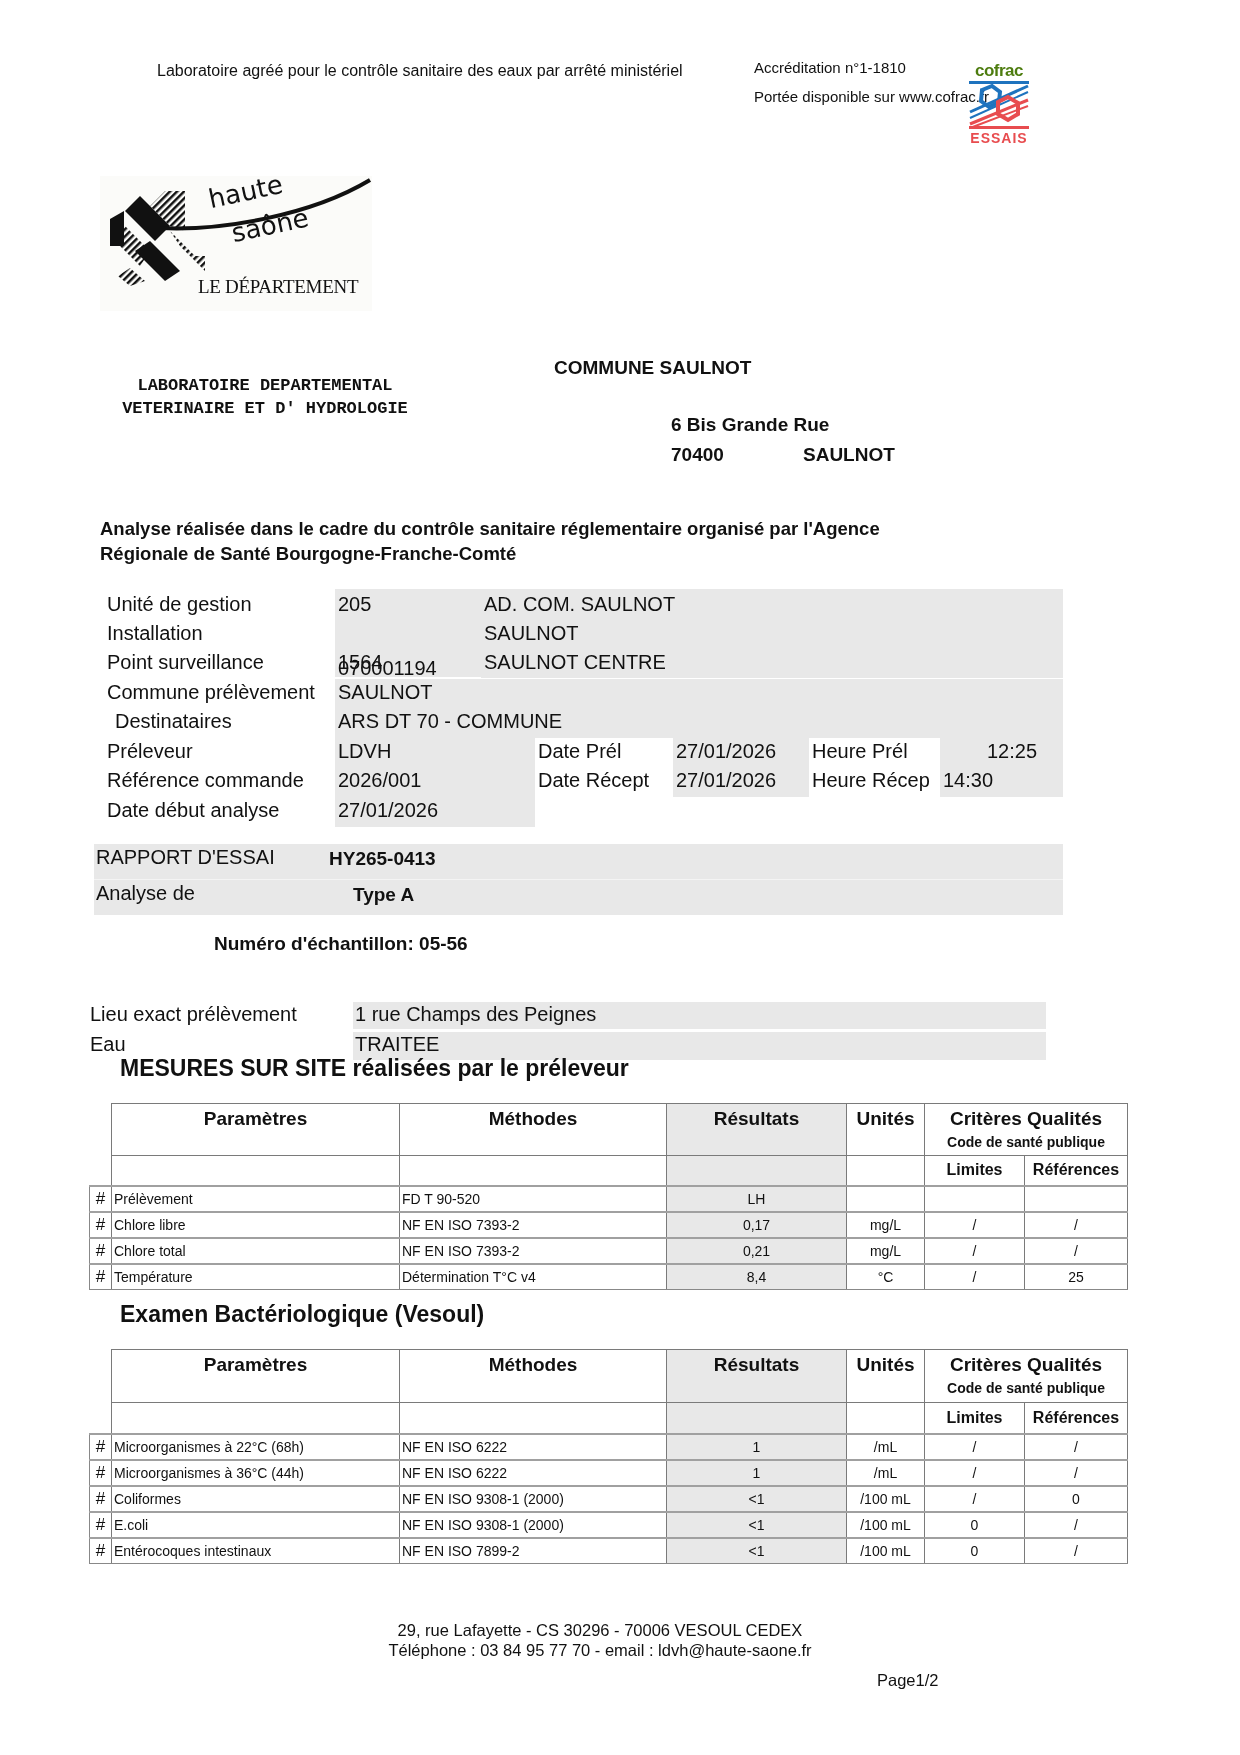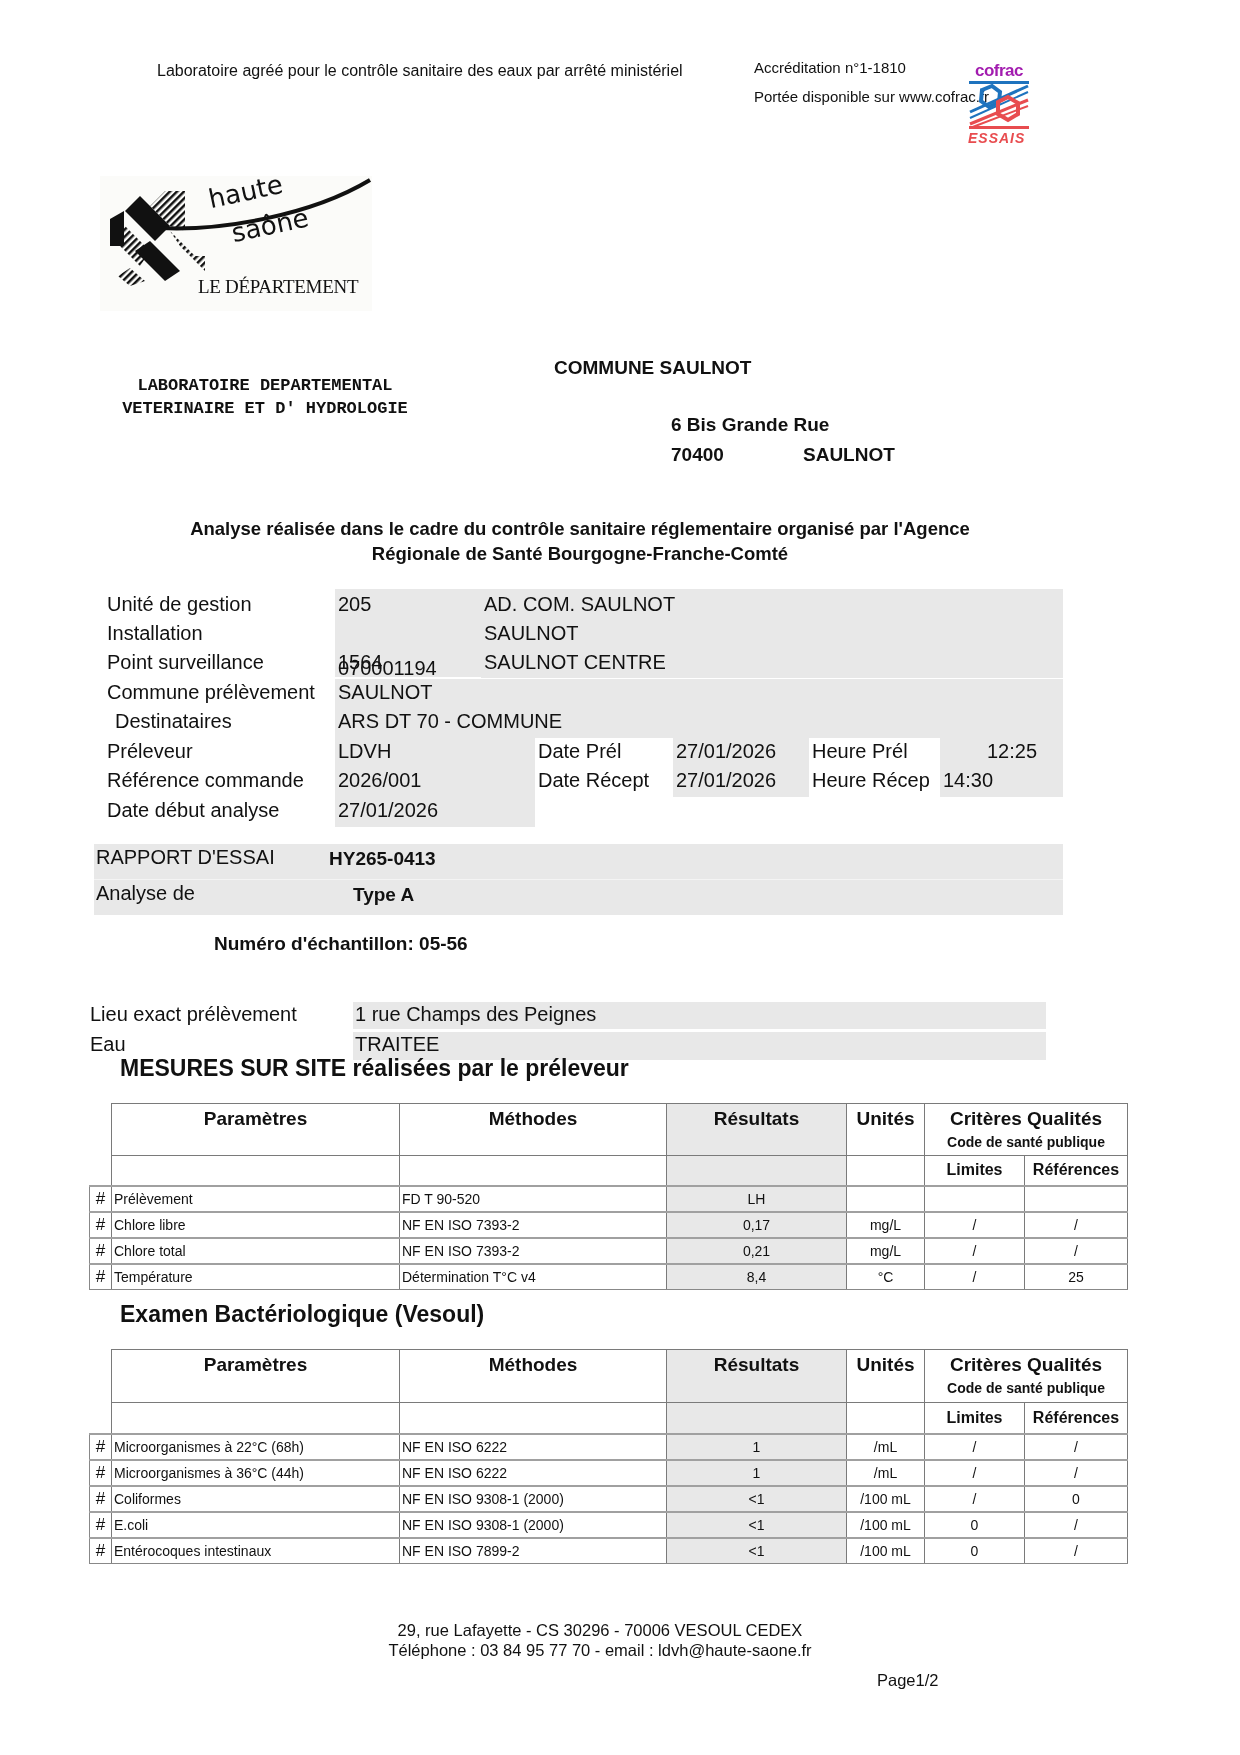--- a/index.html
+++ b/index.html
@@ -35,7 +35,7 @@
 <div class="abs tiny" style="left:754px; top:88px;">Portée disponible sur www.cofrac.fr</div>
 
 <div class="abs" style="left:968px; top:62px; width:62px; height:86px;">
-  <div style="position:absolute; left:0; top:0; width:62px; text-align:center; font-weight:bold; font-size:17px; color:#a21caf; letter-spacing:-0.5px; line-height:18px;">cofrac</div>
+  <div style="position:absolute; left:0; top:0; width:62px; text-align:center; font-weight:bold; font-size:17px; color:#4d7c0f; letter-spacing:-0.5px; line-height:18px;">cofrac</div>
   <svg style="position:absolute; left:0; top:18px;" width="62" height="50" viewBox="0 0 62 50">
     <rect x="1" y="1" width="60" height="3" fill="#1e73be"></rect>
     <polygon points="14,10 24,6 32,12 31,22 21,27 13,21" fill="none" stroke="#1e73be" stroke-width="4"></polygon>

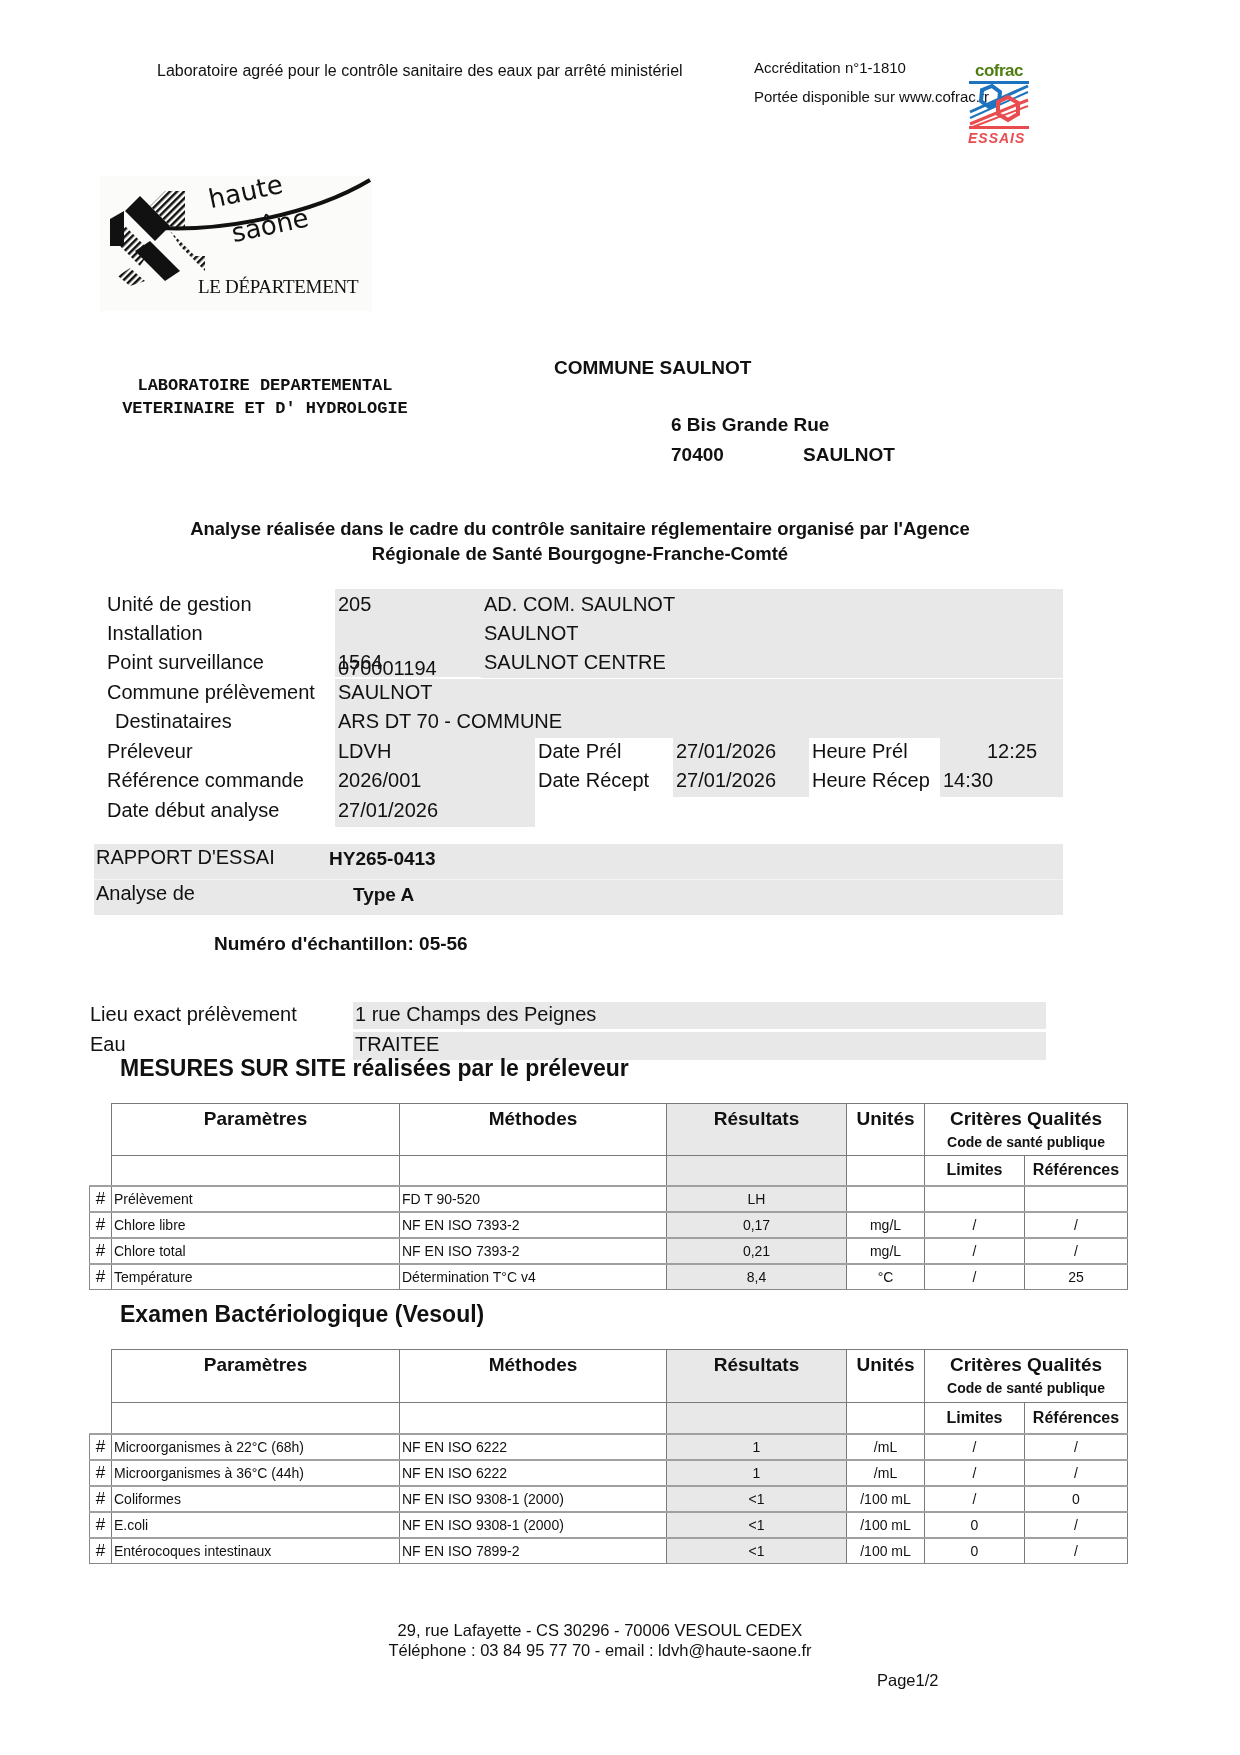--- a/index.html
+++ b/index.html
@@ -46,7 +46,7 @@
     <line x1="2" y1="48" x2="60" y2="26" stroke="#e84c4f" stroke-width="2"></line>
     <rect x="1" y="46" width="60" height="3" fill="#e84c4f"></rect>
   </svg>
-  <div style="position:absolute; left:0; top:68px; width:62px; text-align:left; font-weight:bold; font-size:14px; color:#e84c4f; letter-spacing:1px;font-style:italic;">ESSAIS</div>
+  <div style="position:absolute; left:0; top:68px; width:62px; text-align:center; font-weight:bold; font-size:14px; color:#e84c4f; letter-spacing:1px;">ESSAIS</div>
 </div>
 
 <div class="abs" style="left:100px; top:176px; width:272px; height:135px; background:#fbfbf9;">

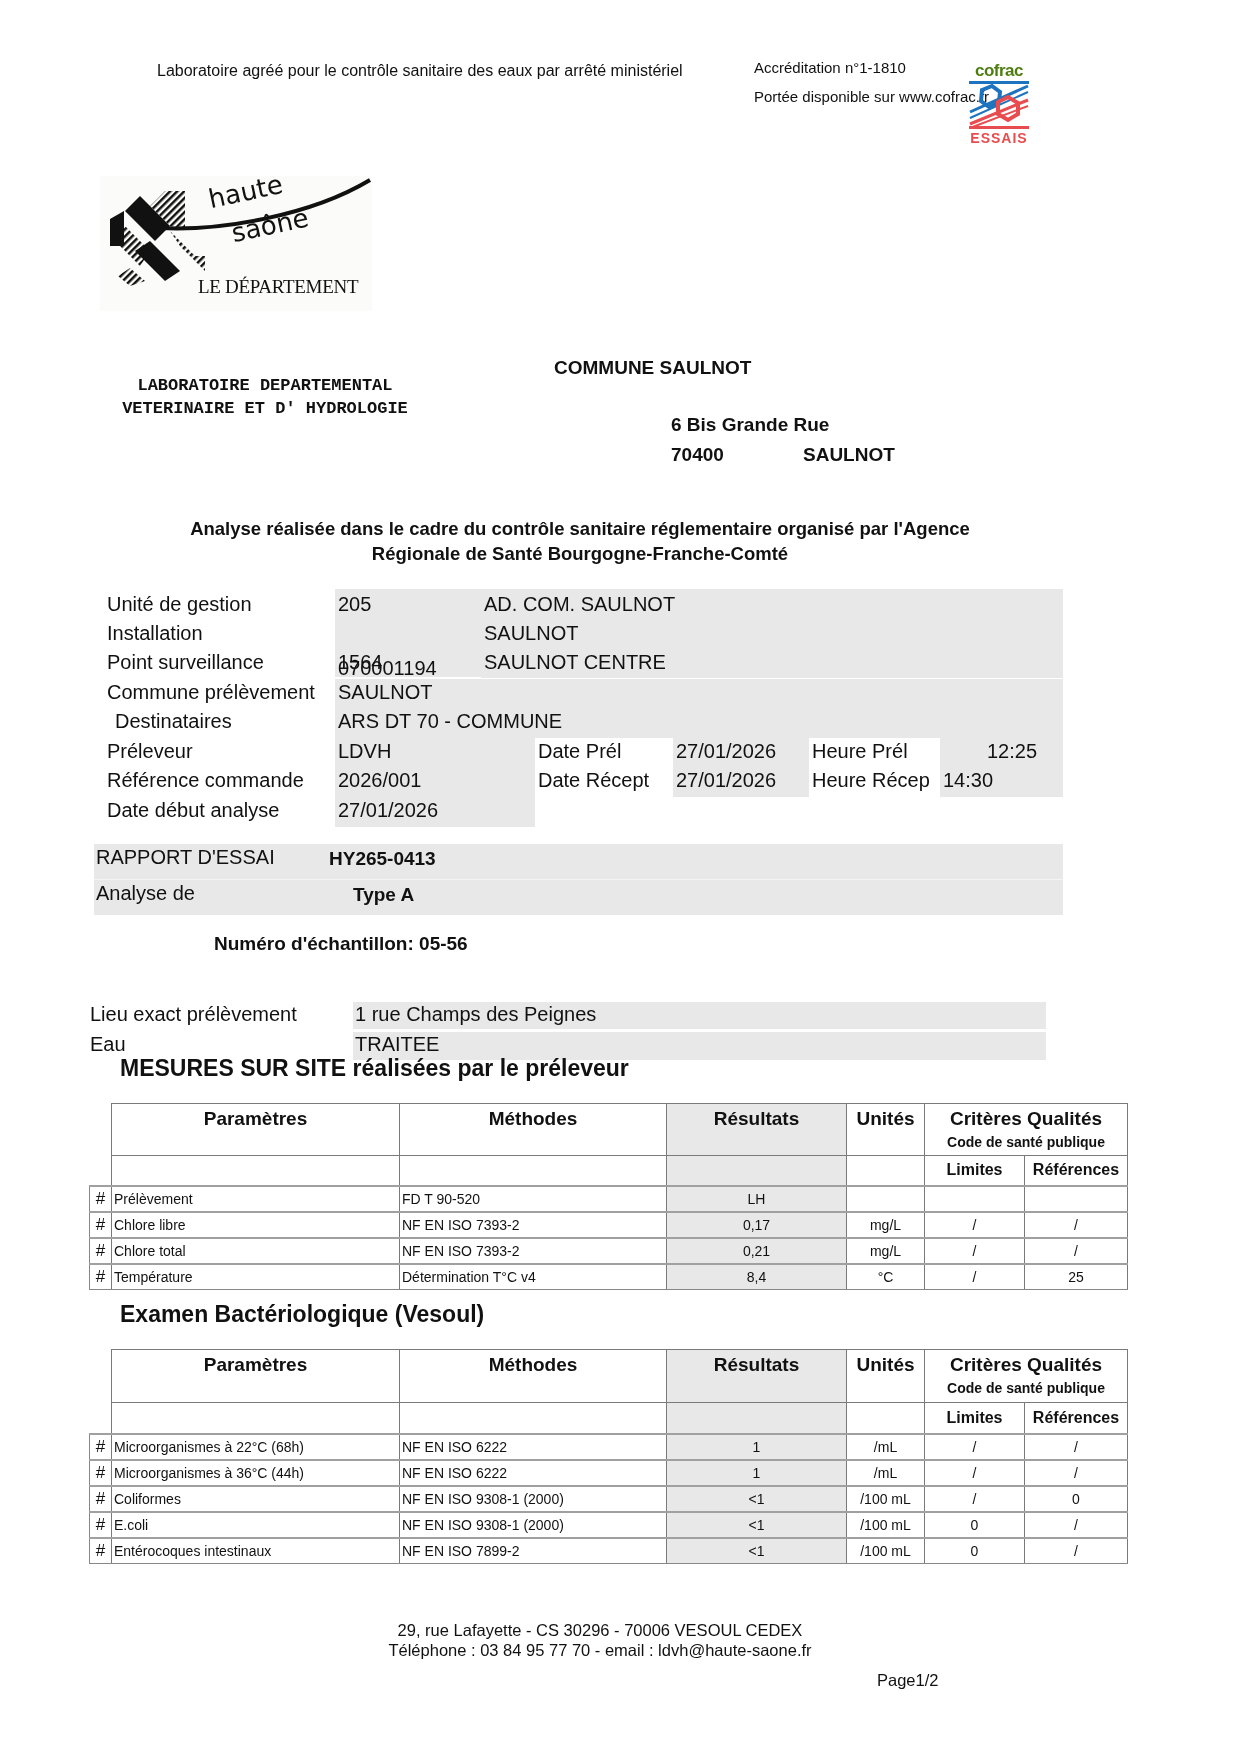--- a/index.html
+++ b/index.html
@@ -82,7 +82,7 @@
 <div class="abs bold" style="left:671px; top:444px; font-size:19px;">70400</div>
 <div class="abs bold" style="left:803px; top:444px; font-size:19px;">SAULNOT</div>
 
-<div class="abs bold" style="left:100px; top:516px; width:960px; text-align:center; font-size:18.5px; line-height:25px;">
+<div class="abs bold" style="left:100px; top:516px; width:960px; text-align:left; font-size:18.5px; line-height:25px;">
   <div>Analyse réalisée dans le cadre du contrôle sanitaire réglementaire organisé par l'Agence</div>
   <div>Régionale de Santé Bourgogne-Franche-Comté</div>
 </div>

